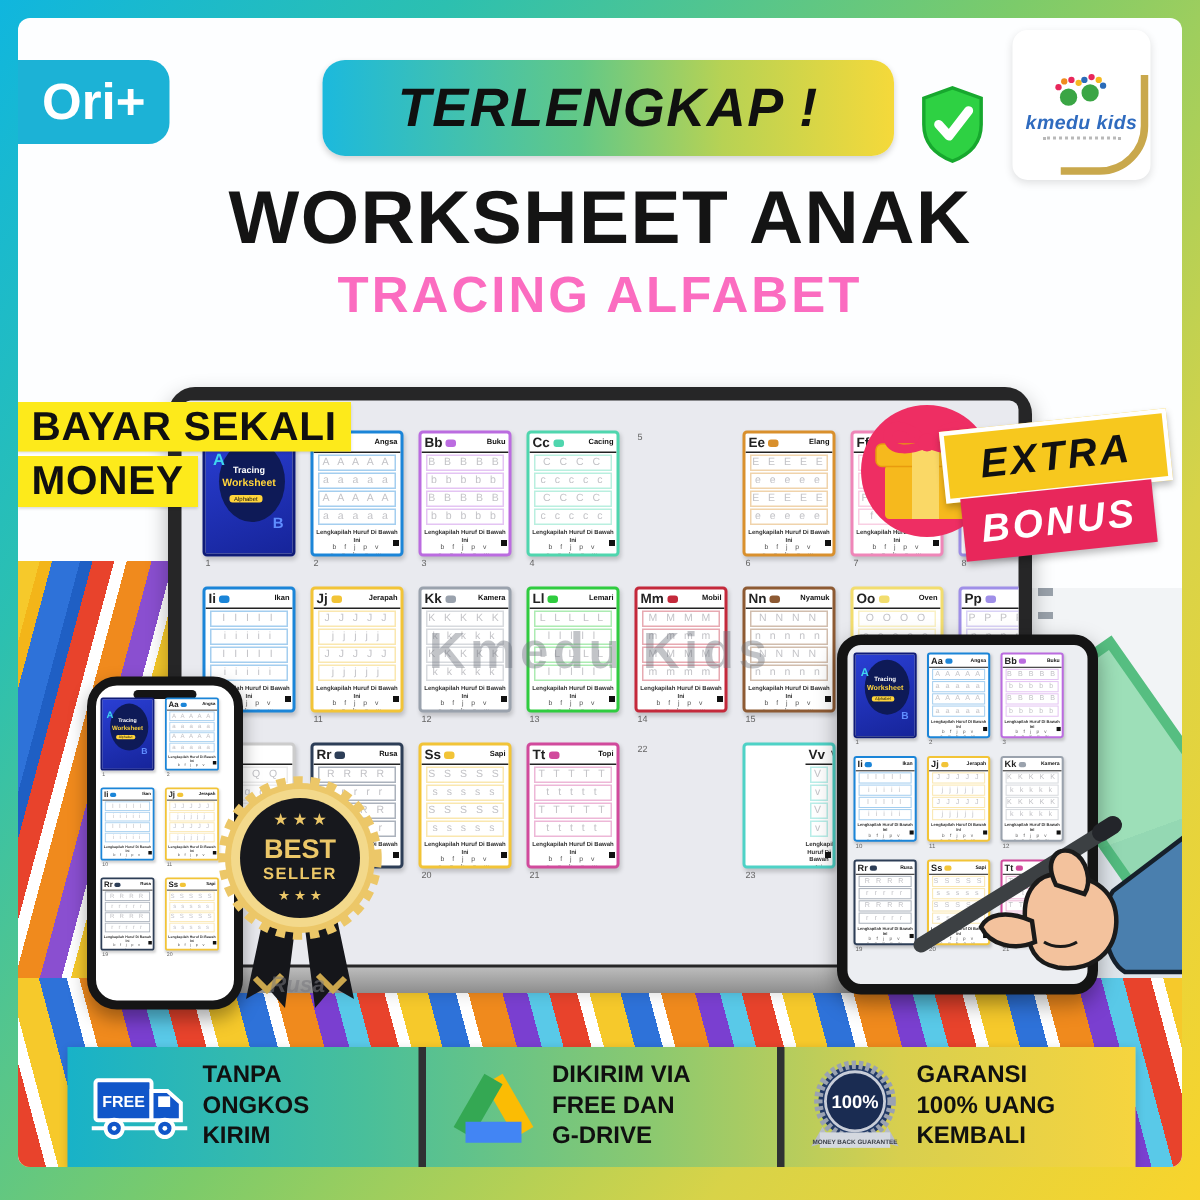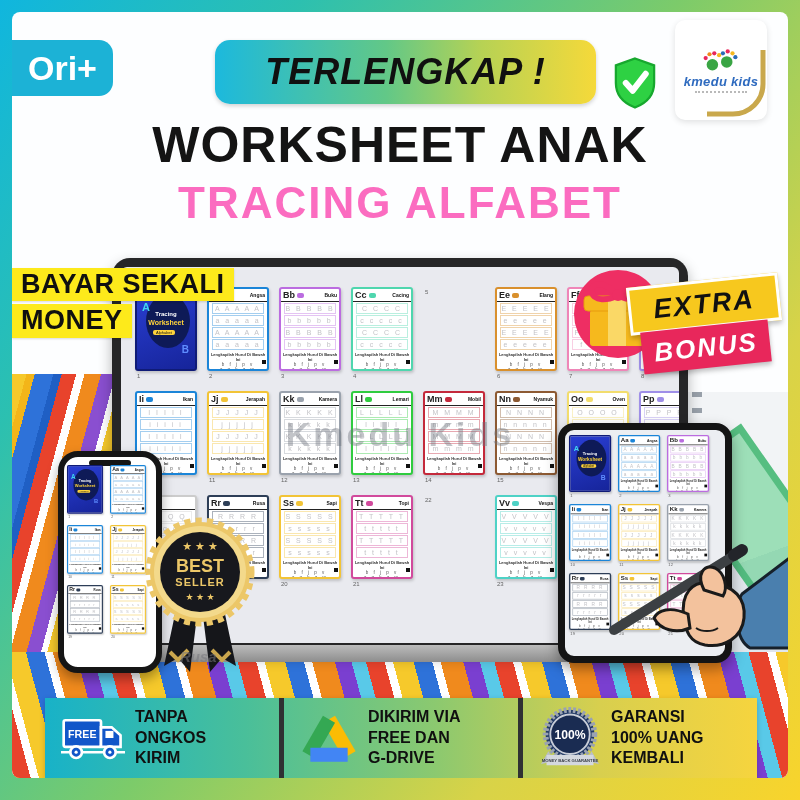--- a/index.html
+++ b/index.html
@@ -27,7 +27,7 @@
   .title{position:absolute;left:0;right:0;top:104px;text-align:center;z-index:8;
     font-size:50px;font-weight:900;color:#141414;letter-spacing:1px;}
   .subtitle{position:absolute;left:0;right:0;top:166px;text-align:center;z-index:8;
-    font-size:44px;font-weight:900;color:#fb6cc0;letter-spacing:2px;}
+    font-size:34px;font-weight:900;color:#fb6cc0;letter-spacing:2px;}
 
   
   .photo{position:absolute;z-index:1;}

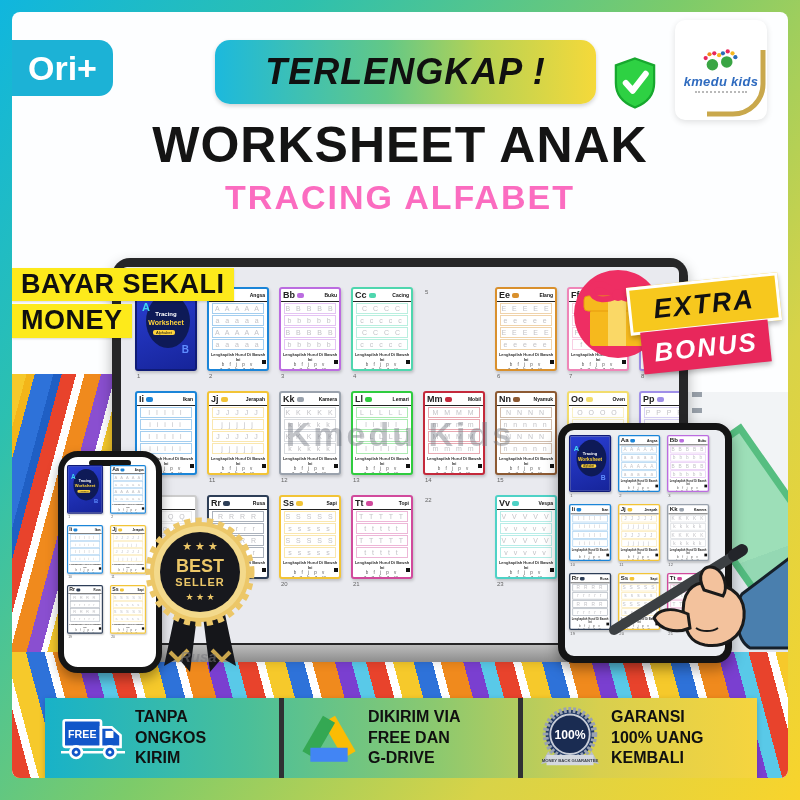--- a/index.html
+++ b/index.html
@@ -574,7 +574,7 @@
               </div>
               <div class="slot">
                 <div class="cardwrap">
-                  <div class="wscard" style="border-color: rgb(78, 210, 198);">
+                  <div class="wscard" style="border-color: rgb(78, 210, 198); padding-left: 40px;">
                     <div class="ws-head">
                       <div class="ws-letter">Vv</div>
                       <div class="ws-ic" style="background: rgb(78, 210, 198);"></div>

